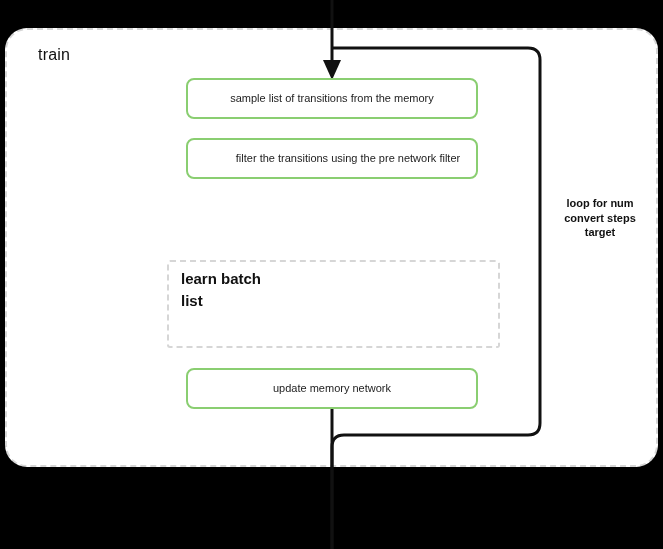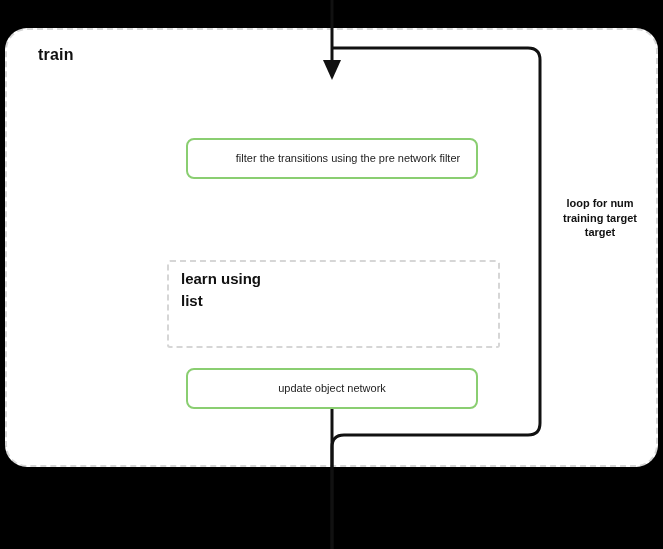--- a/index.html
+++ b/index.html
@@ -34,7 +34,7 @@
     left: 38px;
     top: 46px;
     font-size: 16px;
-    font-weight: bold;
+    font-weight: normal;
     color: #111111;
     letter-spacing: 0.2px;
     white-space: nowrap;

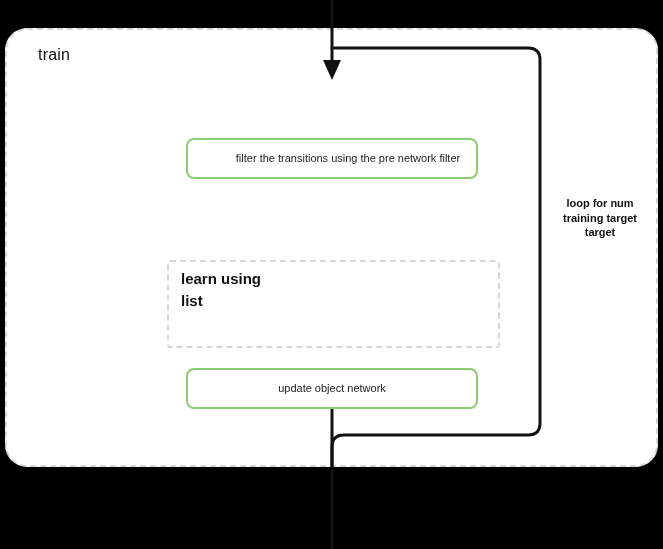--- a/index.html
+++ b/index.html
@@ -137,6 +137,9 @@
     <div class="subflow-title"><span>learn using</span><br><span>list</span></div>
   </div>
 
+  <div class="proc-box" id="box-sample">
+    <span class="label">sample list of transitions from the memory</span>
+  </div>
 
   <div class="proc-box" id="box-filter">
     <span class="label">filter the transitions using the pre network filter</span>

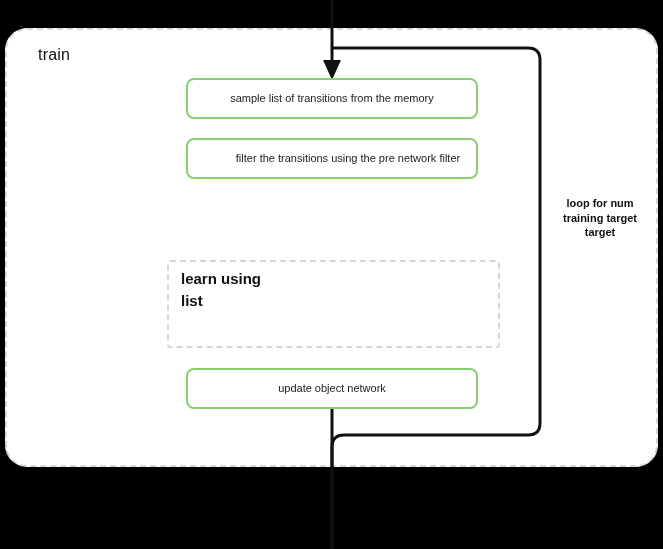--- a/index.html
+++ b/index.html
@@ -150,7 +150,7 @@
     <span class="label">update object network</span>
   </div>
 
-  <div class="loop-label"><span>loop for num</span><br><span>training target</span><br><span>target</span></div>
+  <div class="loop-label"><span>loop for num</span><br><span>convert steps</span><br><span>target</span></div>
 
 </div>
 

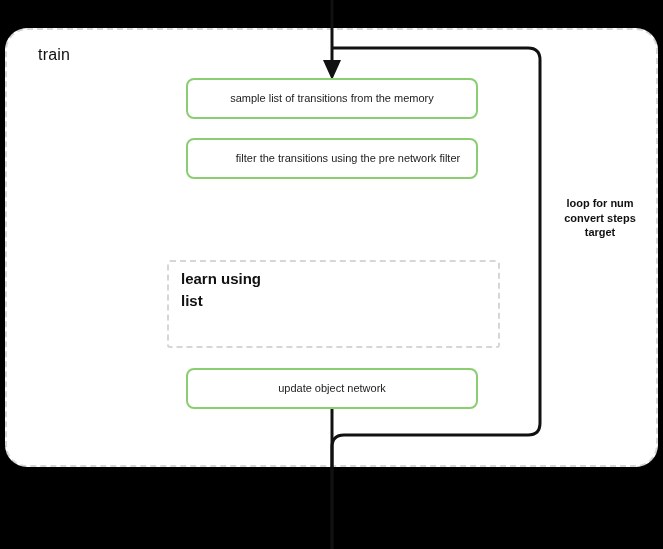--- a/index.html
+++ b/index.html
@@ -134,7 +134,7 @@
   </svg>
 
   <div class="subflow-box">
-    <div class="subflow-title"><span>learn using</span><br><span>list</span></div>
+    <div class="subflow-title"><span>learn batch</span><br><span>list</span></div>
   </div>
 
   <div class="proc-box" id="box-sample">

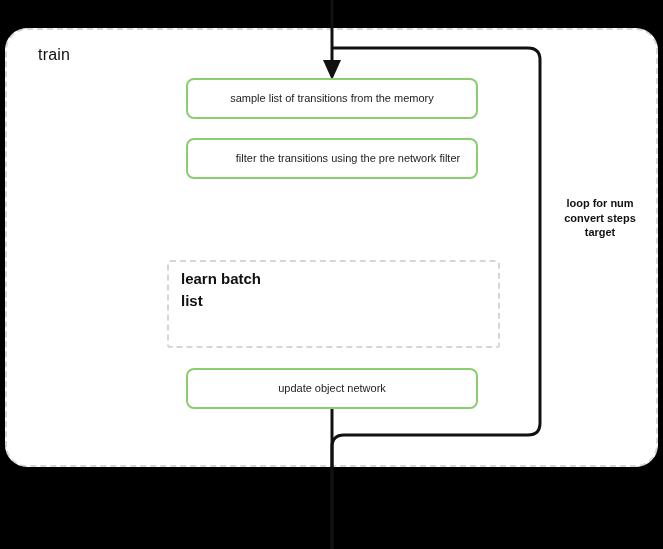--- a/index.html
+++ b/index.html
@@ -147,7 +147,7 @@
 
 
   <div class="proc-box" id="box-update">
-    <span class="label">update object network</span>
+    <span class="label">update memory network</span>
   </div>
 
   <div class="loop-label"><span>loop for num</span><br><span>convert steps</span><br><span>target</span></div>

